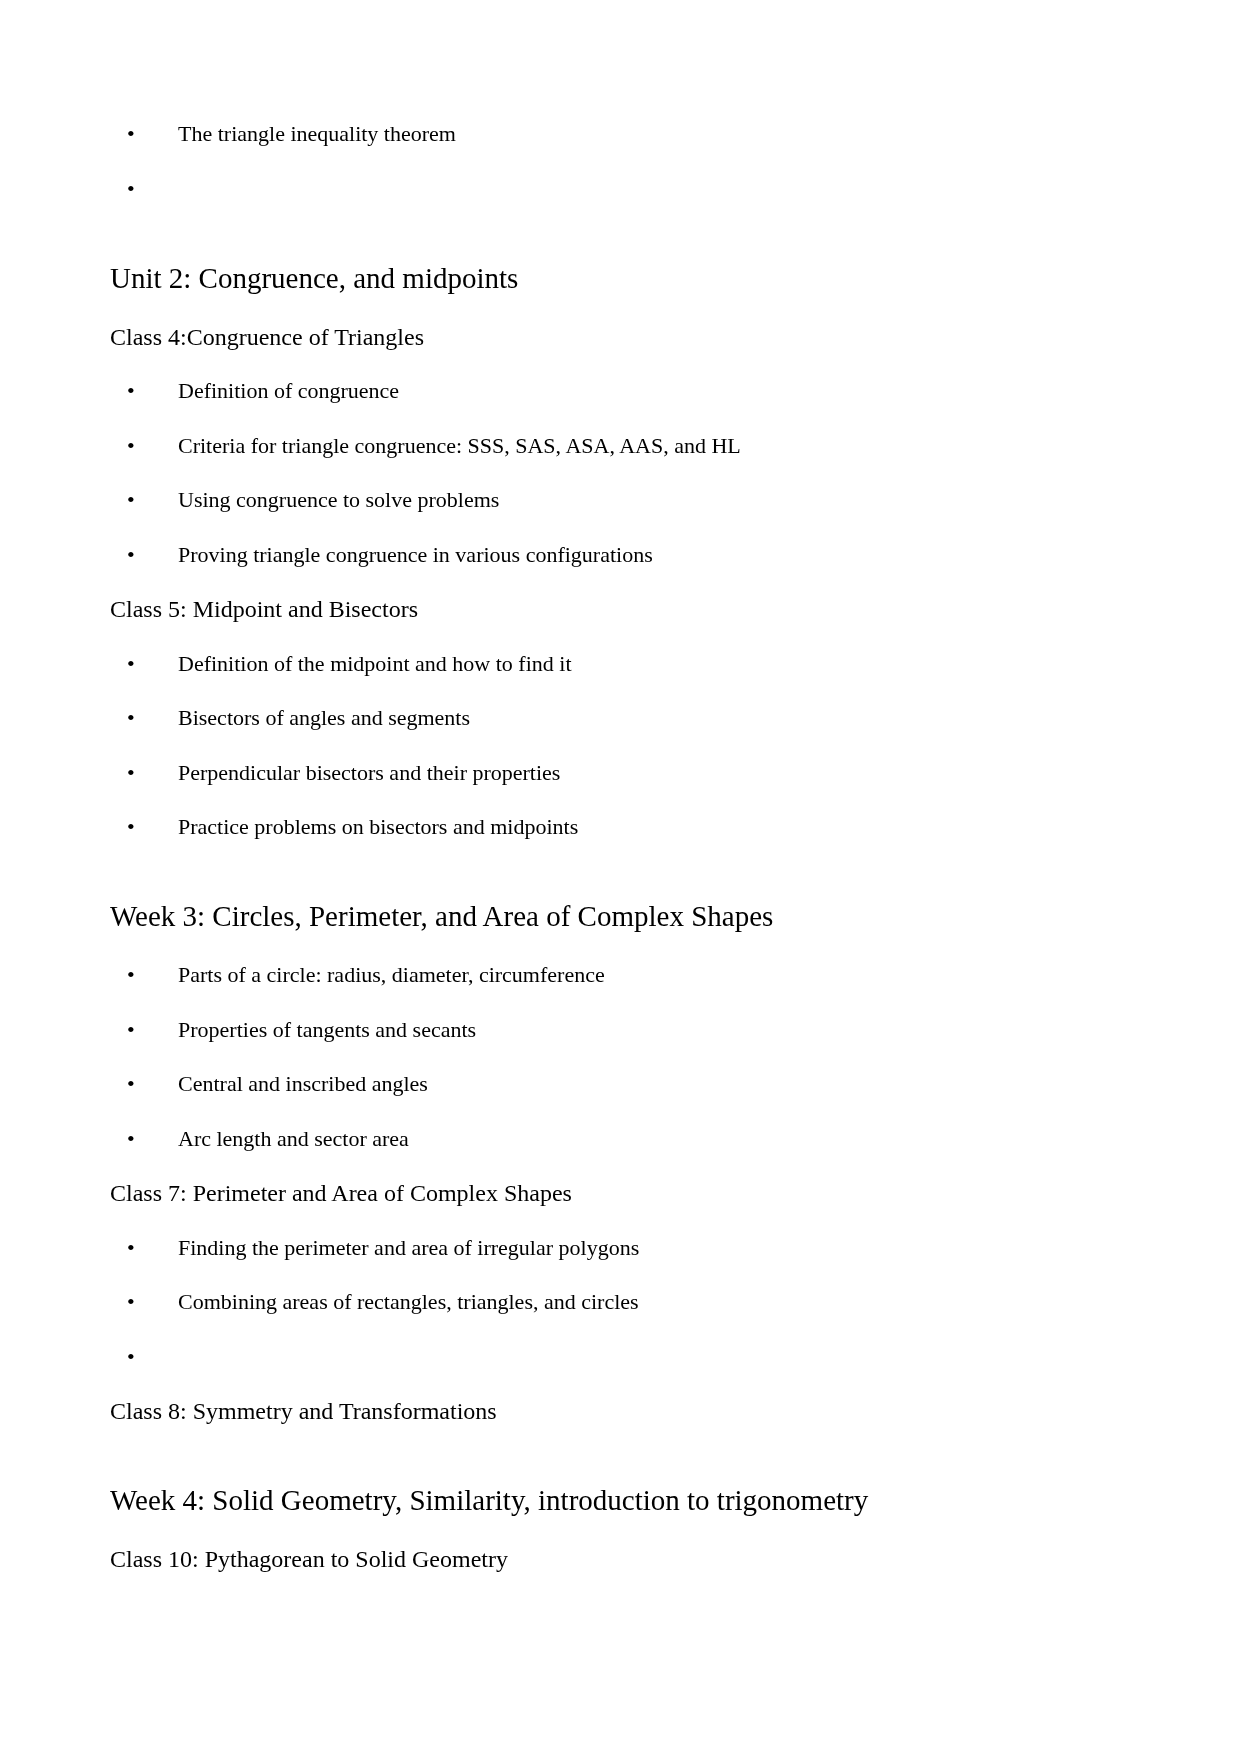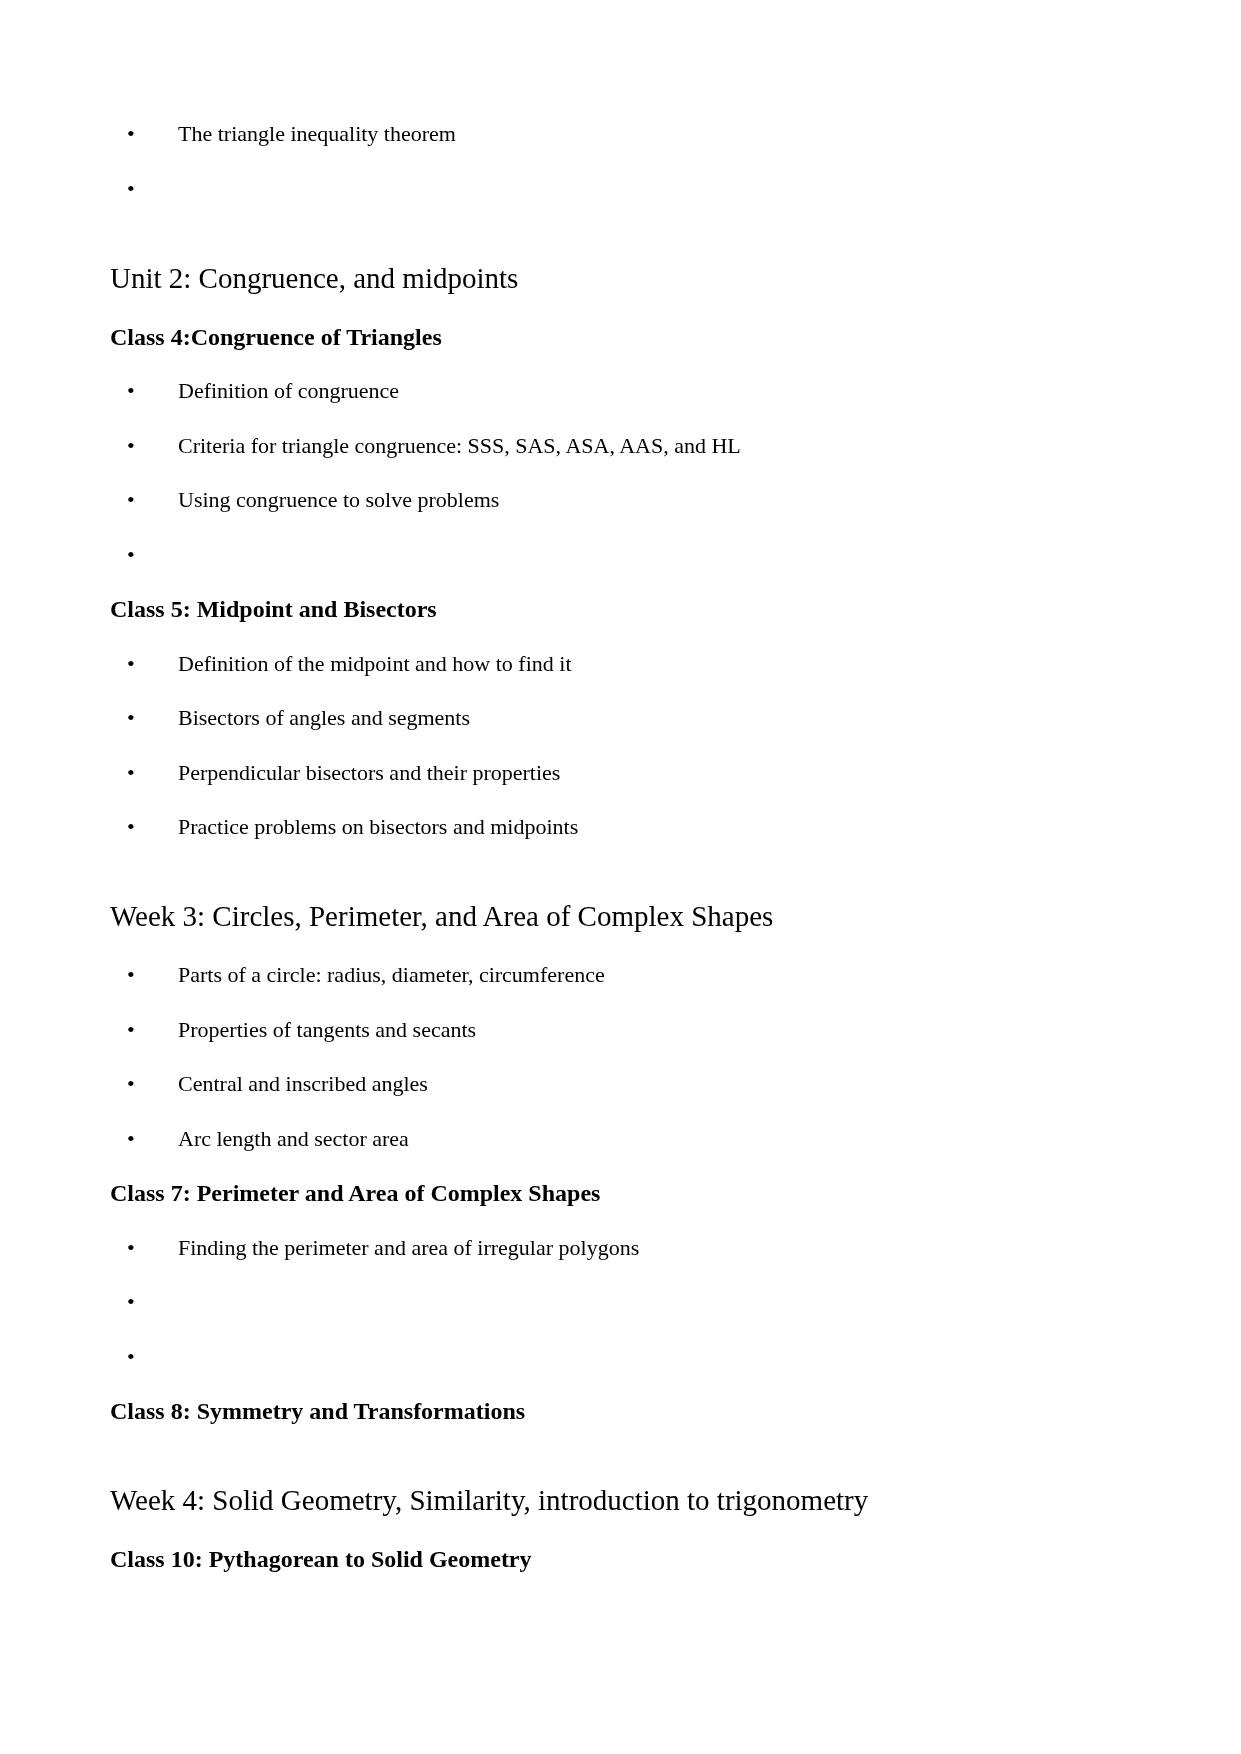--- a/index.html
+++ b/index.html
@@ -47,7 +47,7 @@
   }
   .h2 {
     font-size: 24px;
-    font-weight: bold;
+    font-weight: normal;
     line-height: 34px;
     margin: 0 0 20.5px 0;
   }

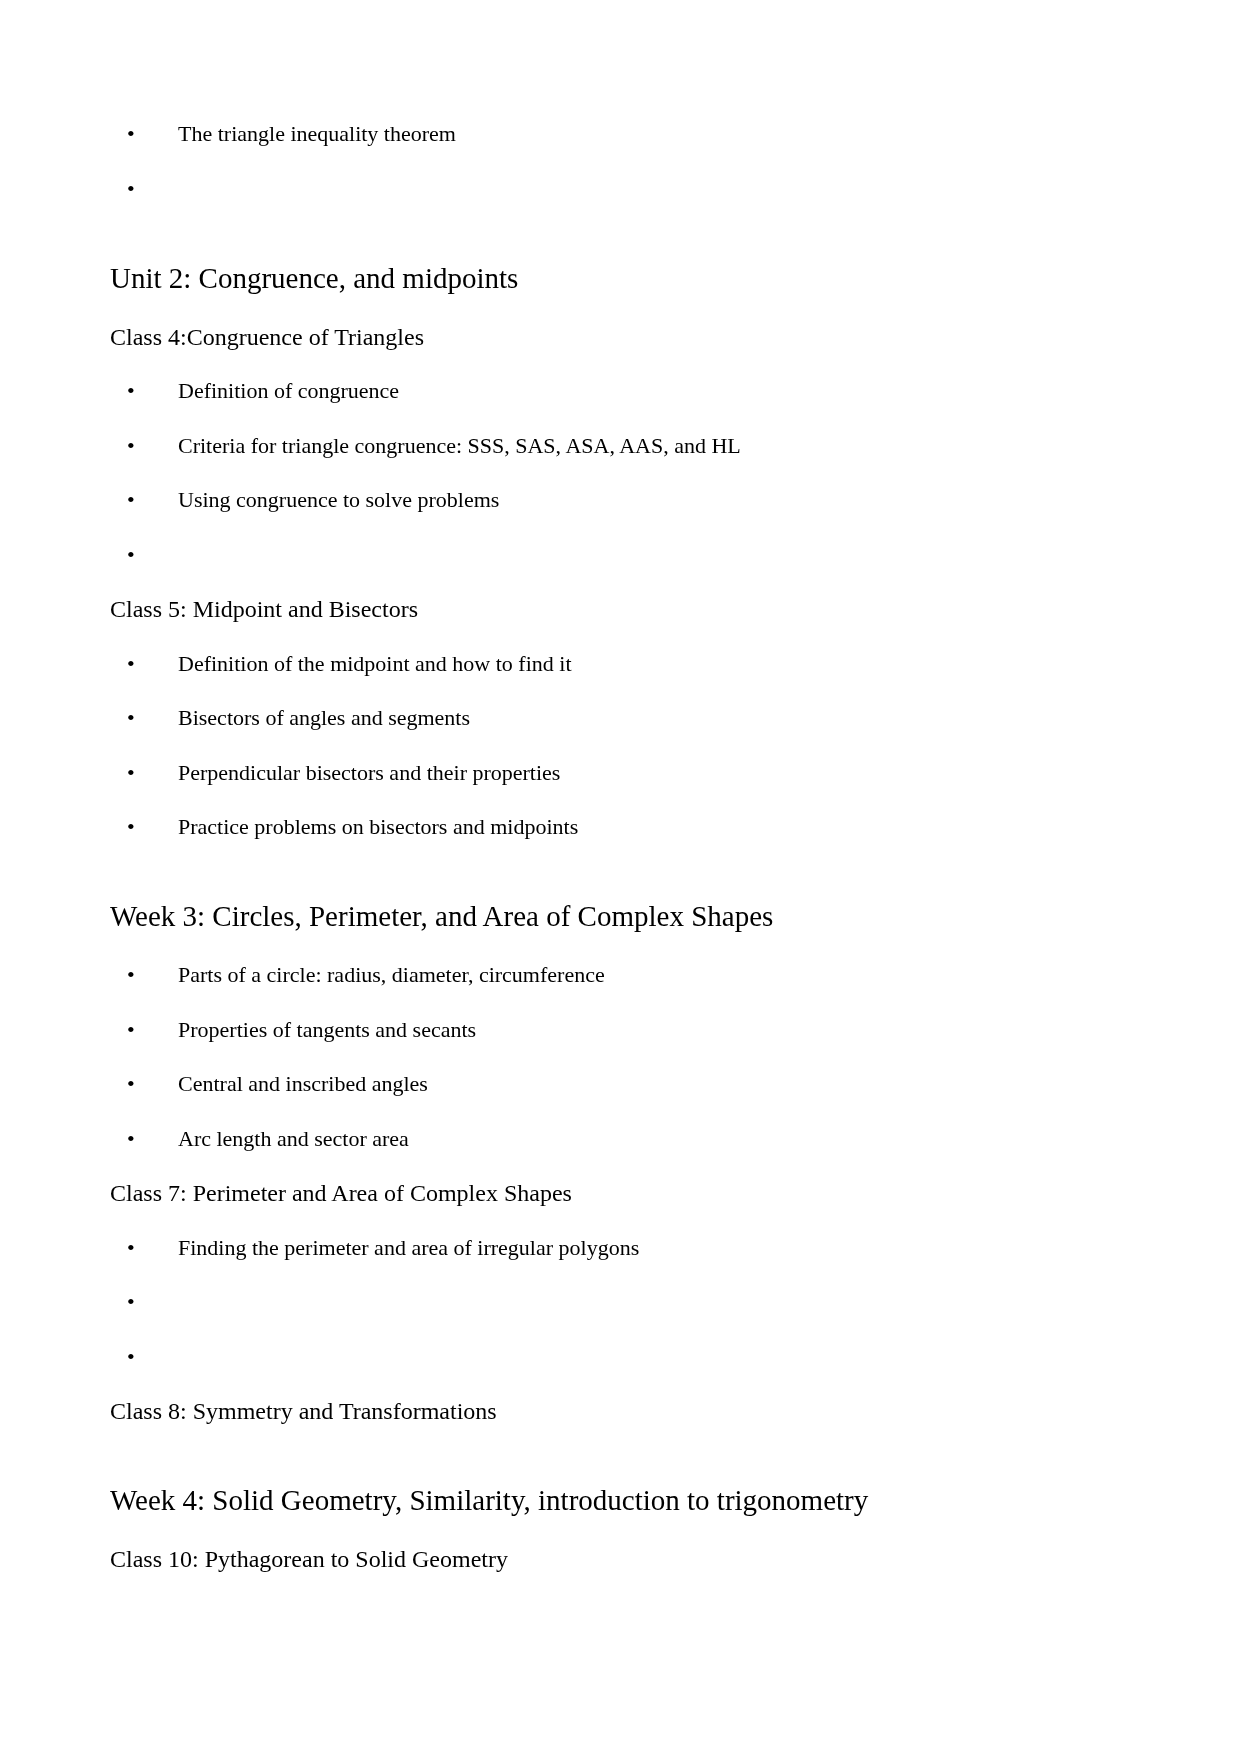--- a/index.html
+++ b/index.html
@@ -88,6 +88,7 @@
 
     <div class="bullet-row">
       <span class="bullet-glyph">•</span>
+      <span>Proving triangle congruence in various configurations</span>
     </div>
 
     <div class="h2">Class 5: Midpoint and Bisectors</div>

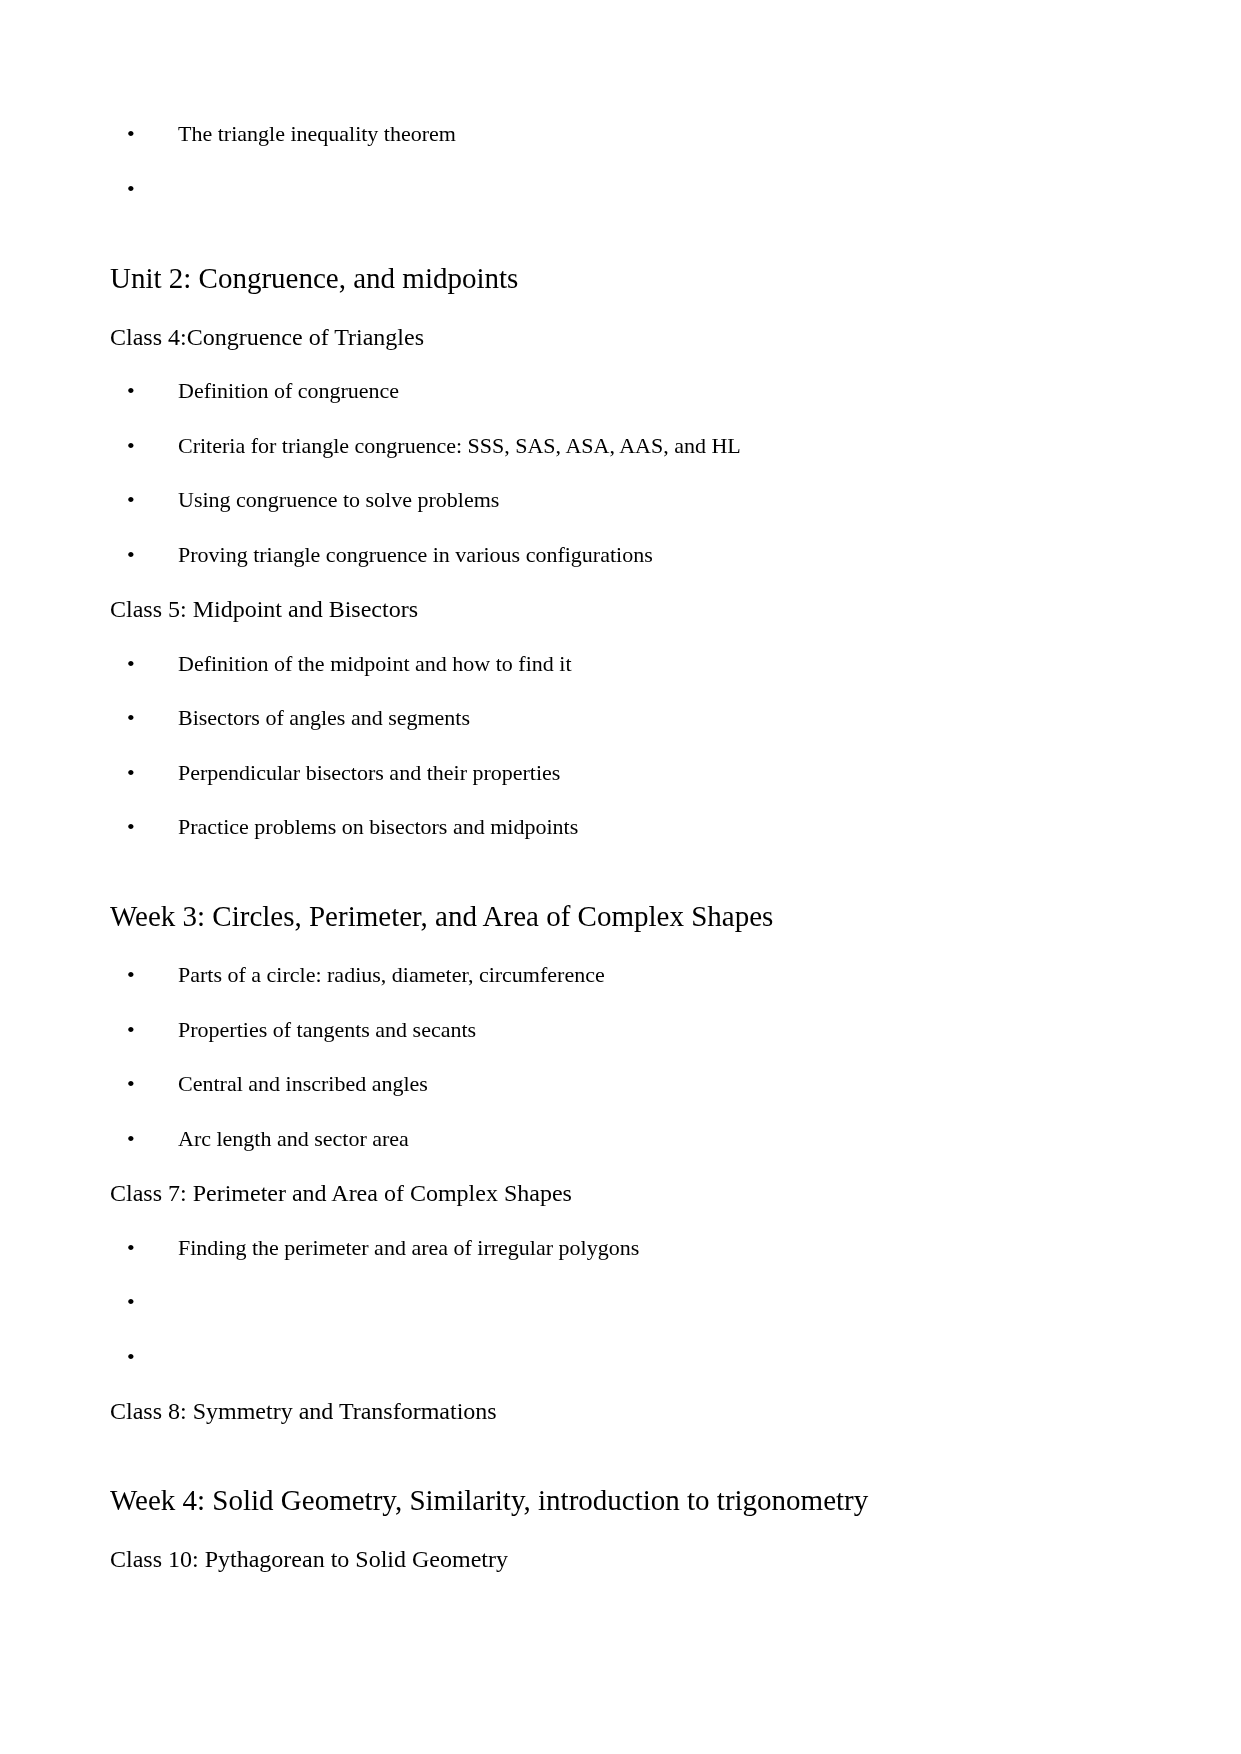--- a/index.html
+++ b/index.html
@@ -145,6 +145,7 @@
 
     <div class="bullet-row">
       <span class="bullet-glyph">•</span>
+      <span>Combining areas of rectangles, triangles, and circles</span>
     </div>
 
     <div class="bullet-row">

